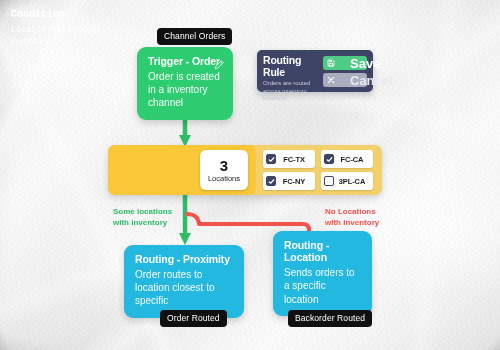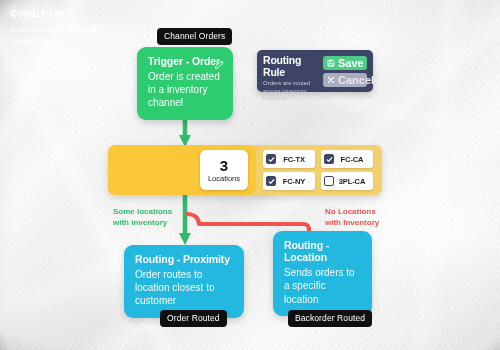--- a/index.html
+++ b/index.html
@@ -256,9 +256,9 @@
     border-radius: 3px;
     display: flex;
     align-items: center;
-    gap: 3px;
+    gap: 15px;
     padding: 0 4px;
-    font-size: 11px;
+    font-size: 13px;
     font-weight: bold;
   }
   .rr-btn.save   { background: #4ecb84; color: #ffffff; }

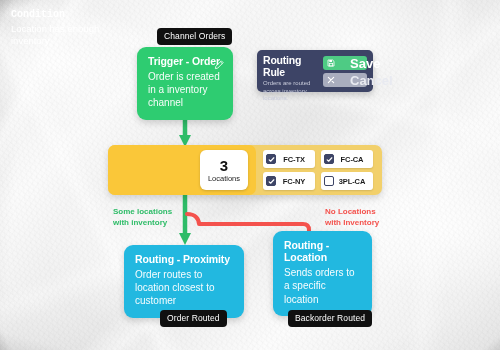--- a/index.html
+++ b/index.html
@@ -389,7 +389,7 @@
 
   <div class="node" id="node-routing-proximity" style="background:#22b8e0;">
     <div class="node-title">Routing - Proximity</div>
-    <div class="node-desc">Order routes to location closest to customer</div>
+    <div class="node-desc">Order routes to location closest to specific</div>
   </div>
 
   <div class="node" id="node-routing-location" style="background:#22b8e0;">

